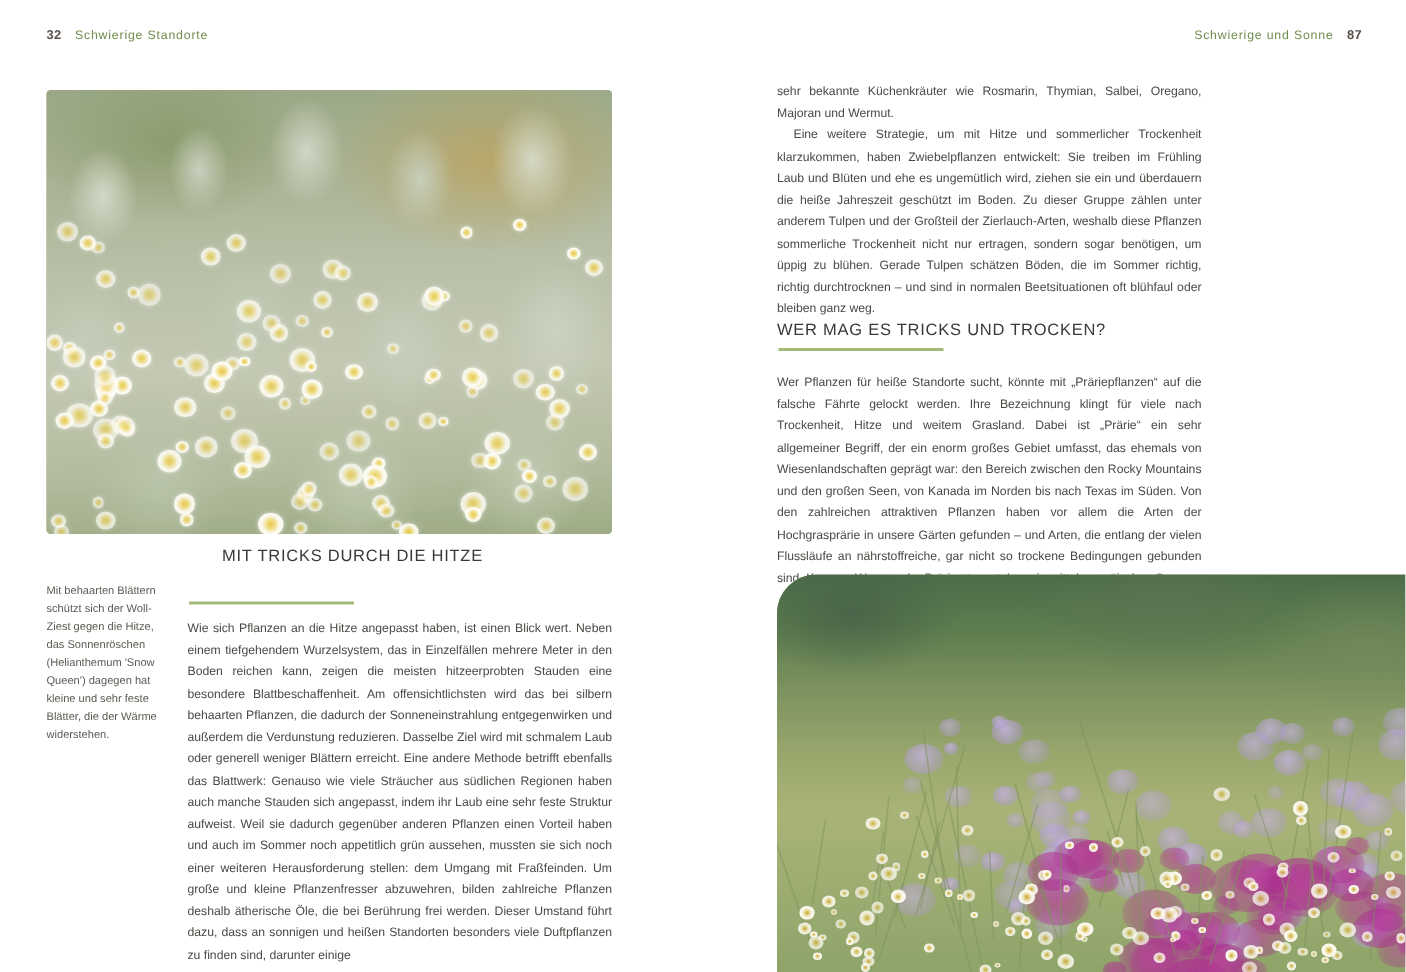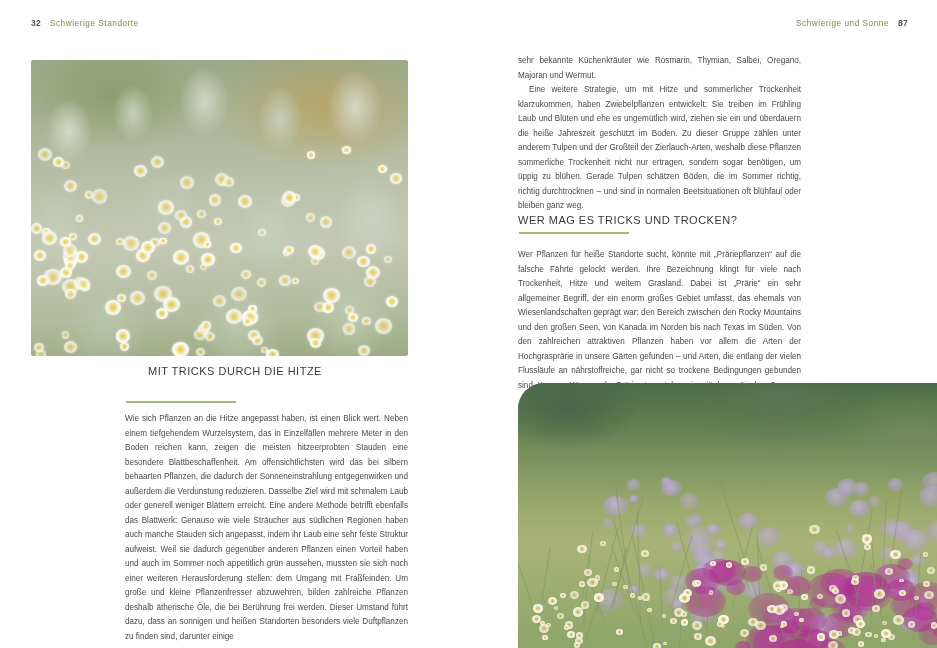--- a/index.html
+++ b/index.html
@@ -308,6 +308,7 @@
       </div>
   </div>
 
+  <div class="caption" id="caption-left">Mit behaarten Blättern schützt sich der Woll-Ziest gegen die Hitze, das Sonnenröschen (Helianthemum 'Snow Queen') dagegen hat kleine und sehr feste Blätter, die der Wärme widerstehen.</div>
 
   <div class="sec-head" id="head-hitze">MIT TRICKS DURCH DIE HITZE</div>
   <div class="rule" id="rule-hitze"></div>

